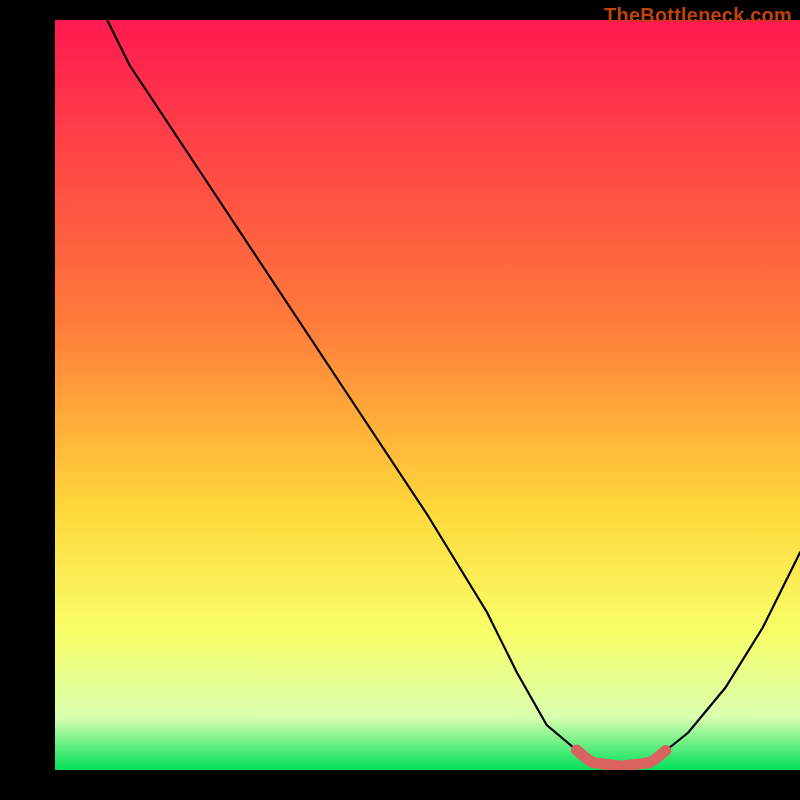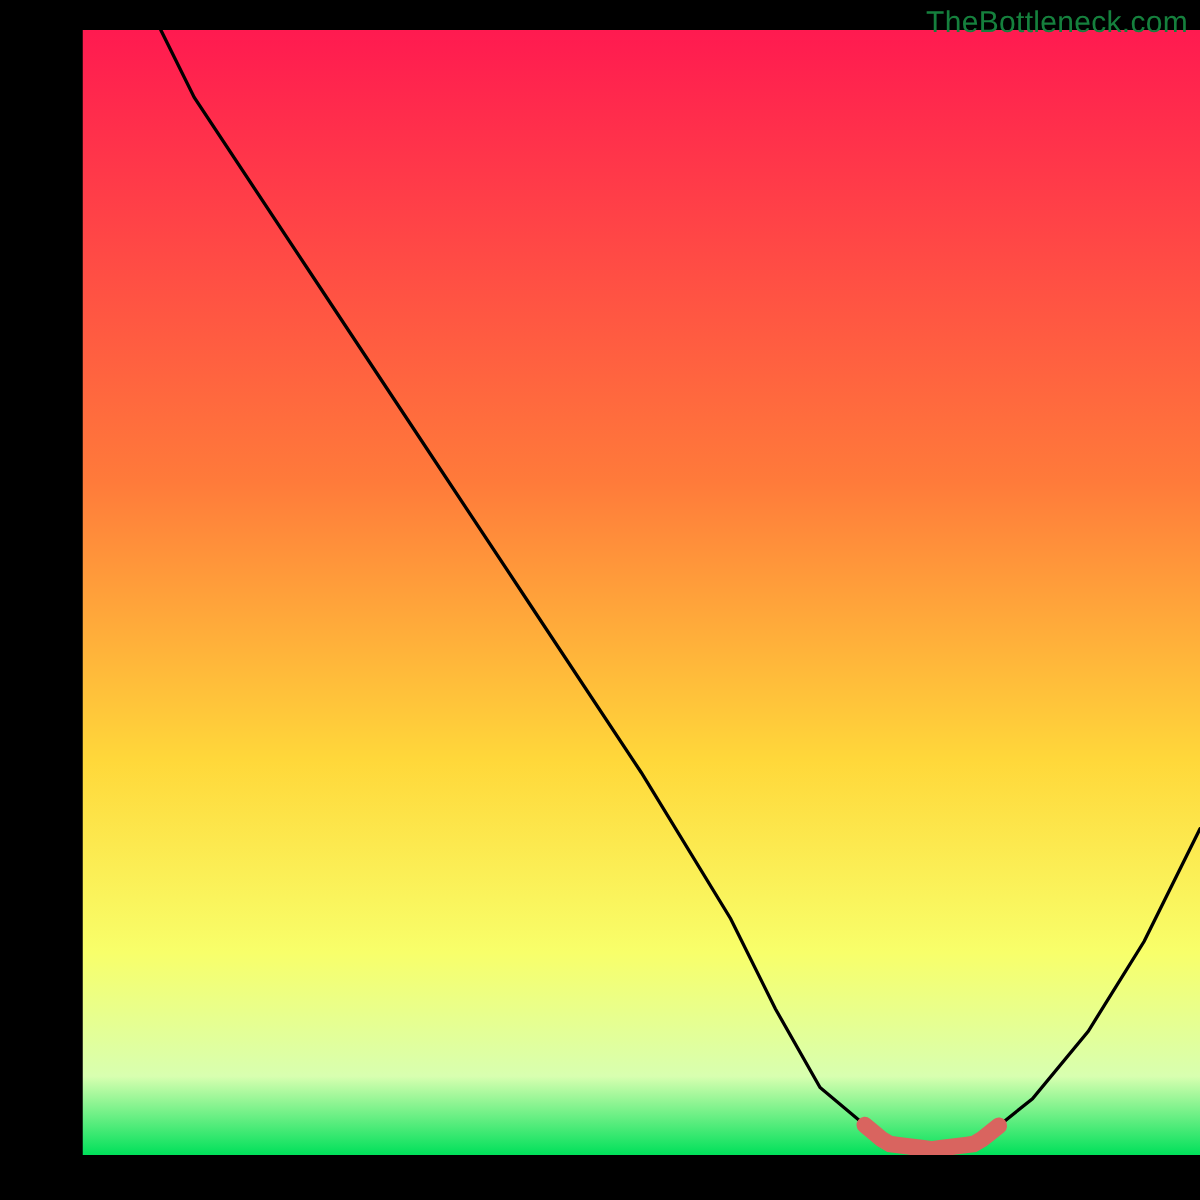--- a/index.html
+++ b/index.html
@@ -21,9 +21,9 @@
     position: absolute;
     top: 4px;
     right: 8px;
-    color: #15803d;
+    color: #c2410c;
     font-size: 20px;
-    font-weight: normal;
+    font-weight: bold;
     z-index: 50;
     letter-spacing: 0.2px;
   }

